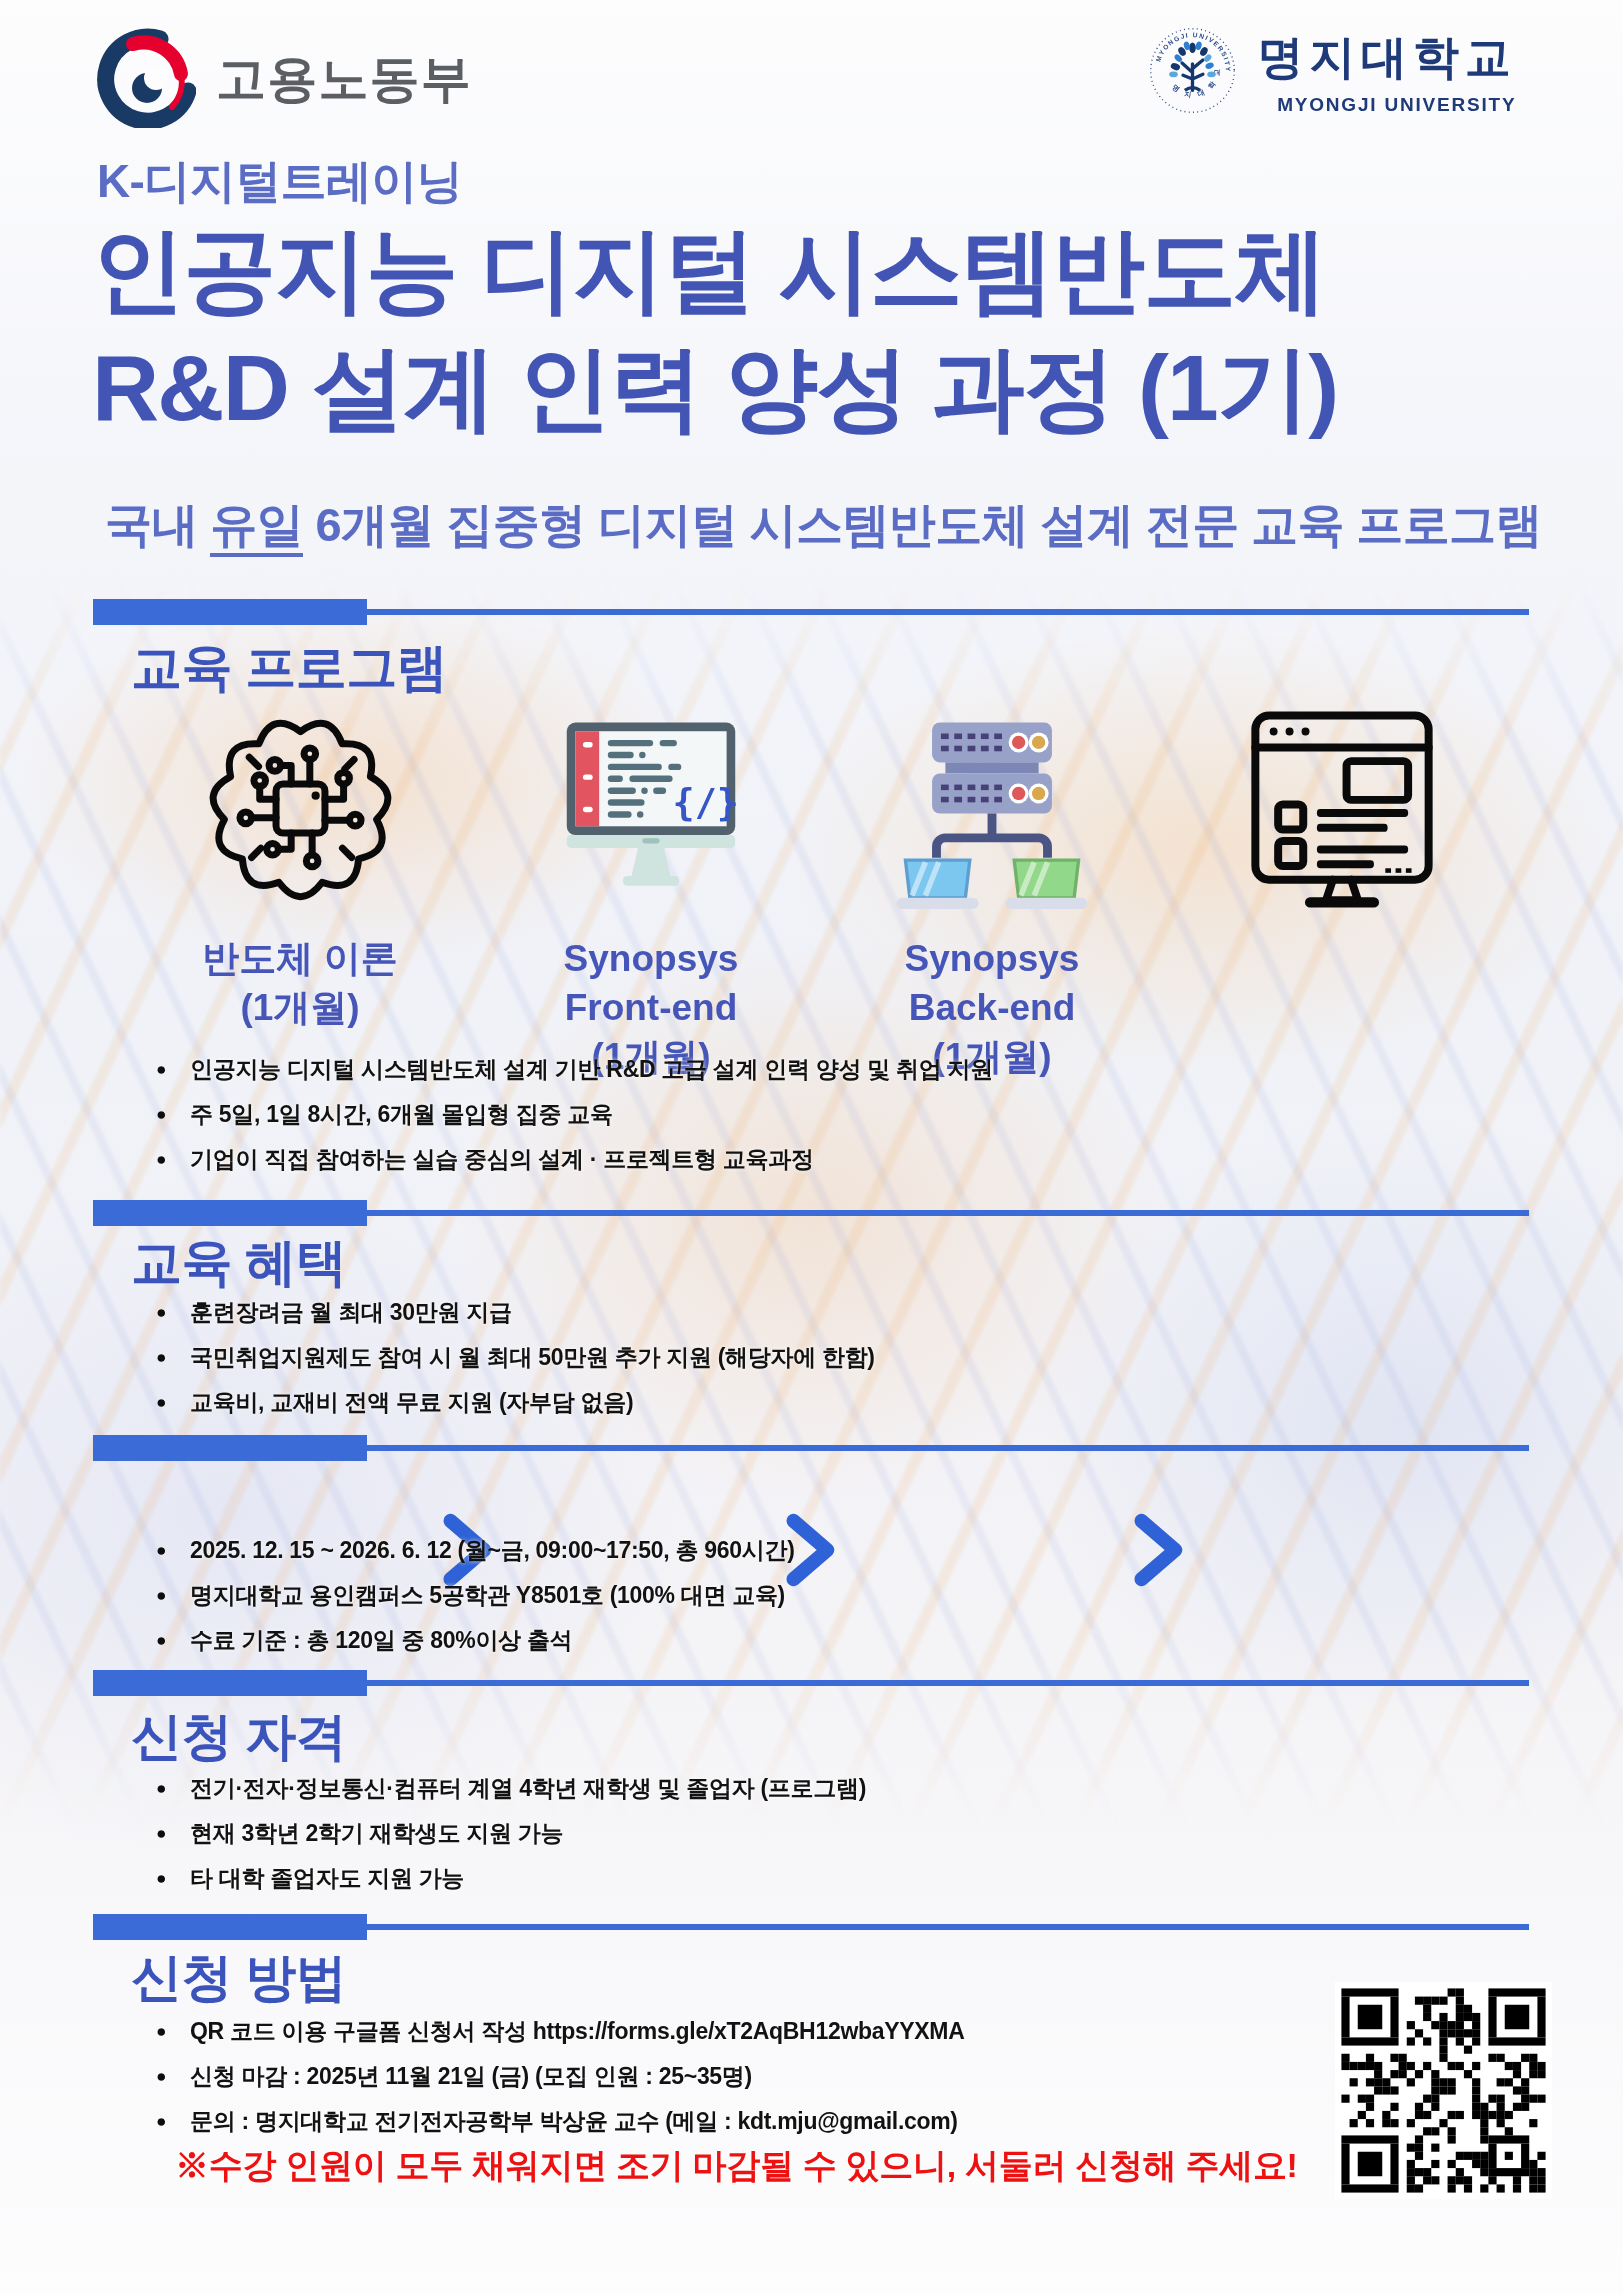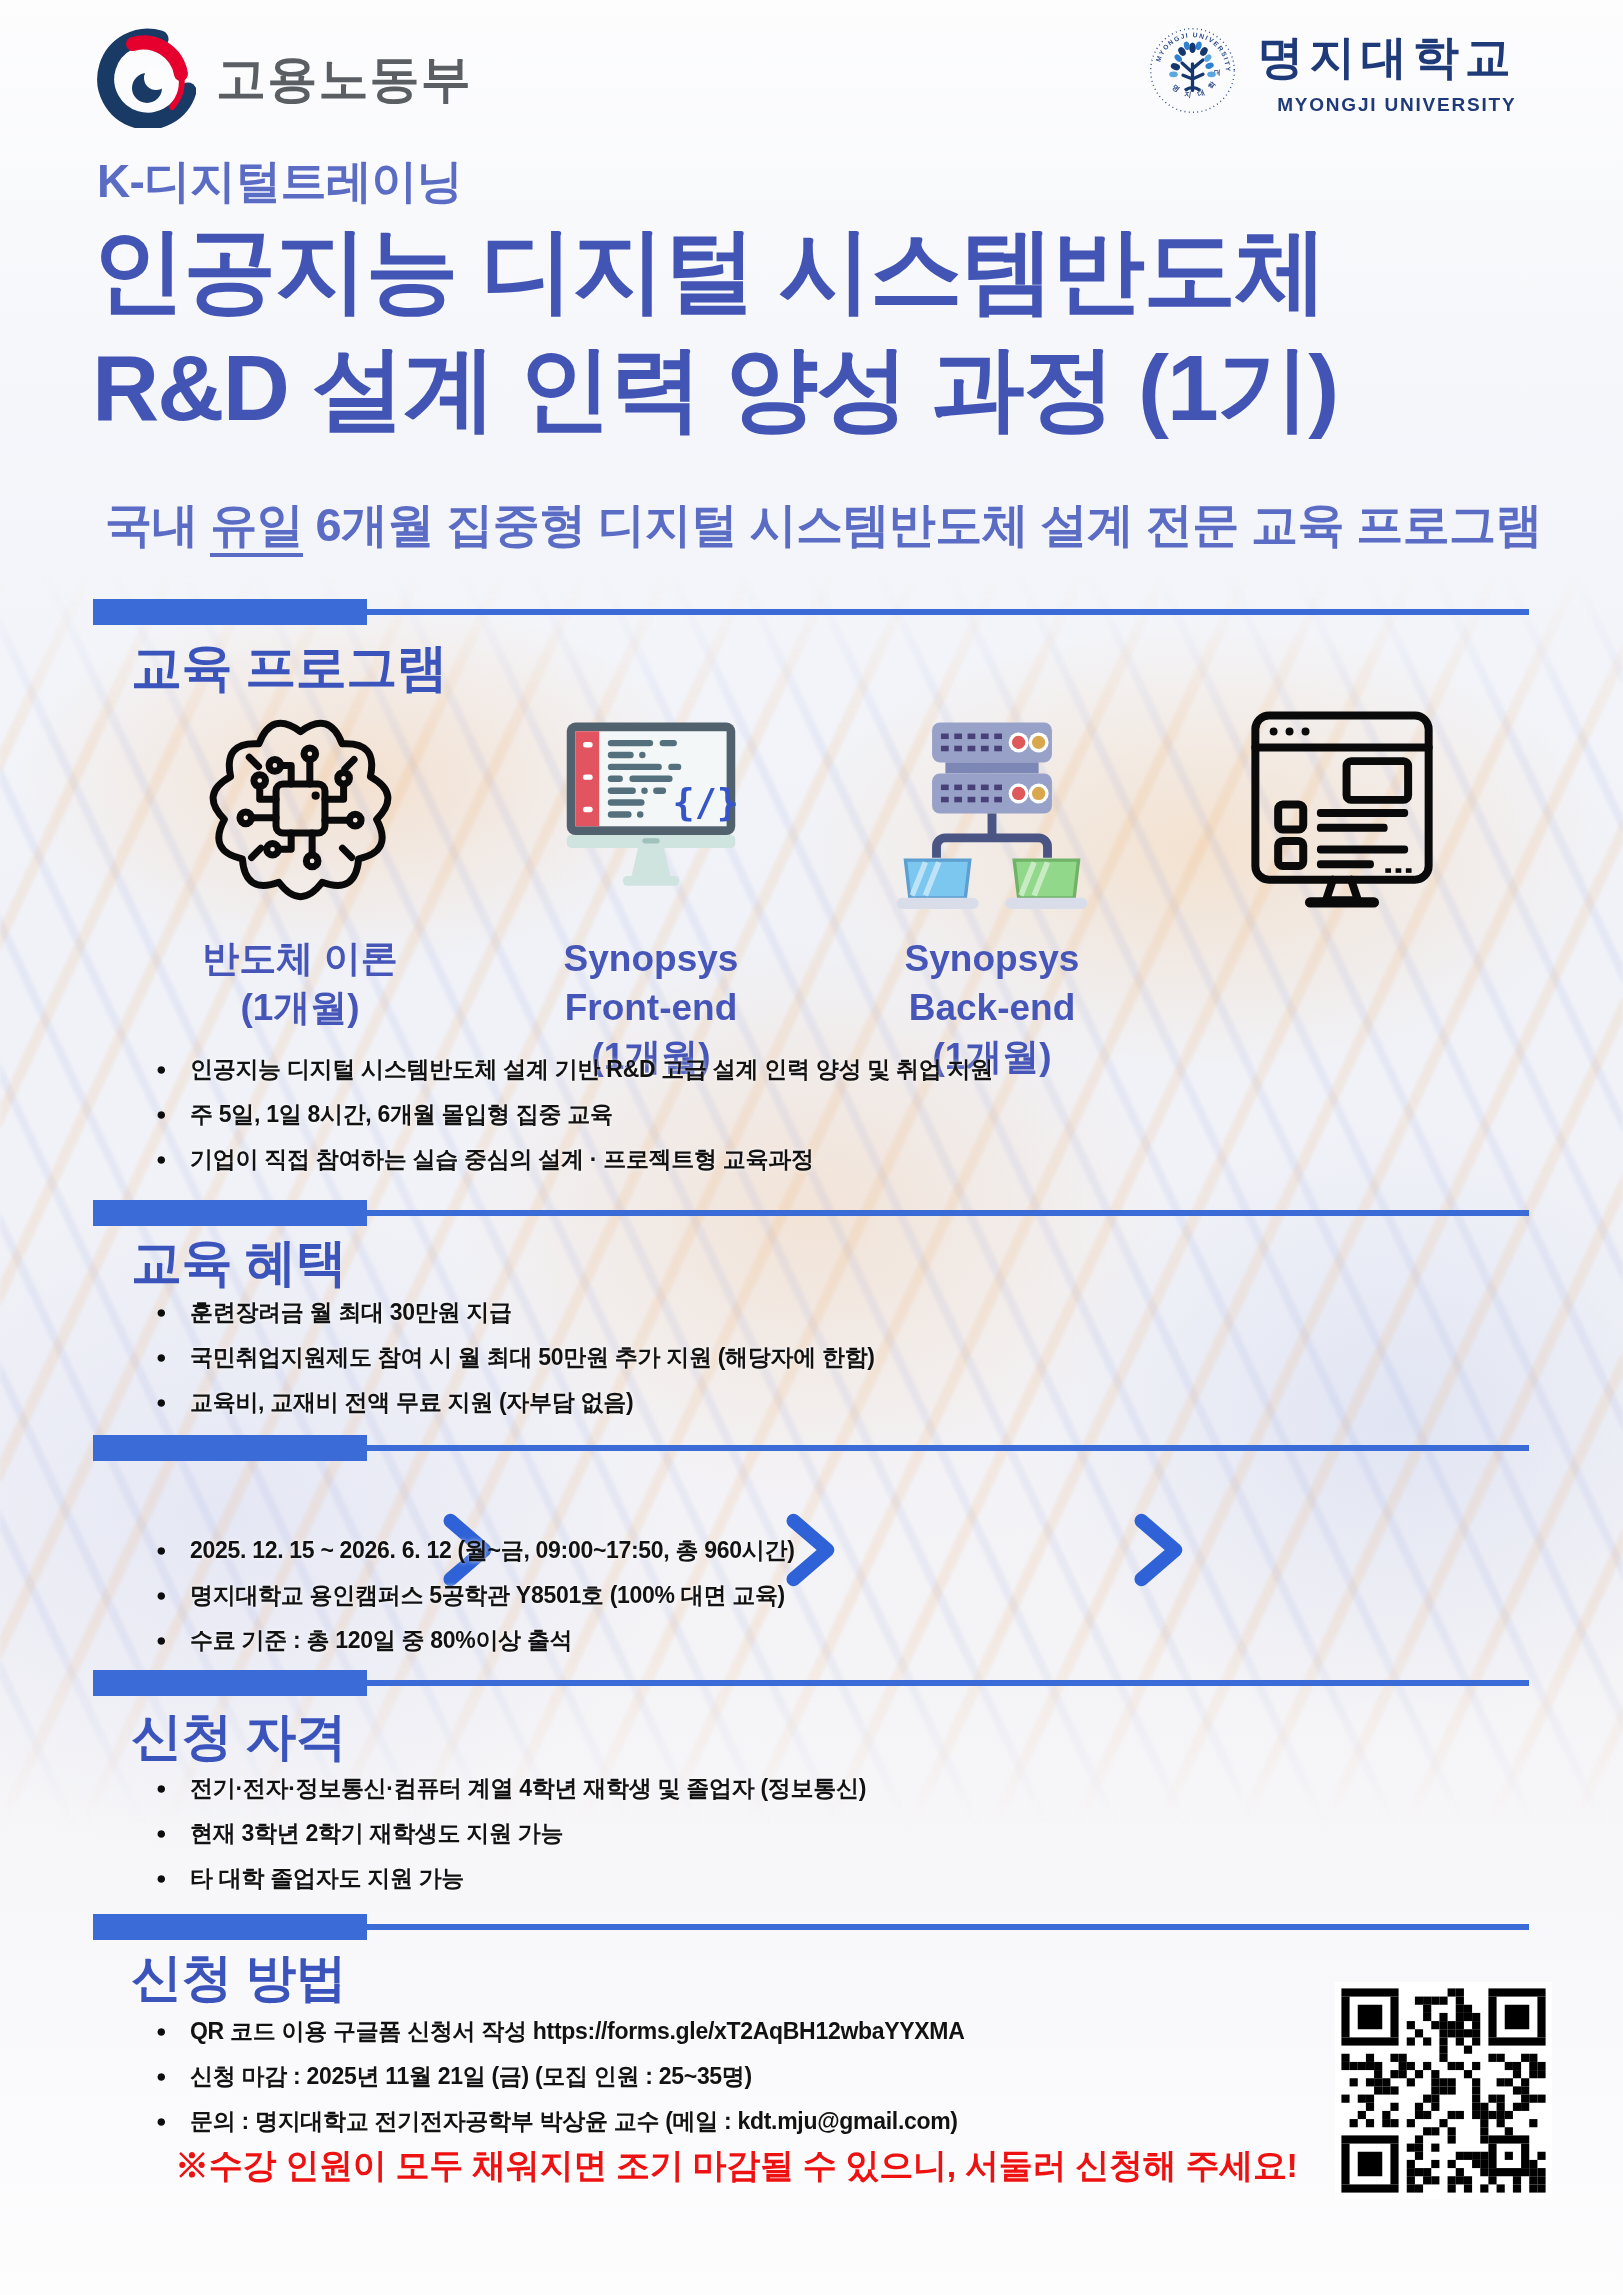--- a/index.html
+++ b/index.html
@@ -367,7 +367,7 @@
   <div class="list" style="top:1767px">
       <div class="bullet-row">
         <span class="dot">●</span>
-        <span class="bullet-text"><span>전기·전자·정보통신·컴퓨터 계열 4학년 재학생 및 졸업자 </span><span class="b">(정보통신)</span></span>
+        <span class="bullet-text"><span>전기·전자·정보통신·컴퓨터 계열 4학년 재학생 및 졸업자 </span><span class="b">(프로그램)</span></span>
       </div>
       <div class="bullet-row">
         <span class="dot">●</span>

